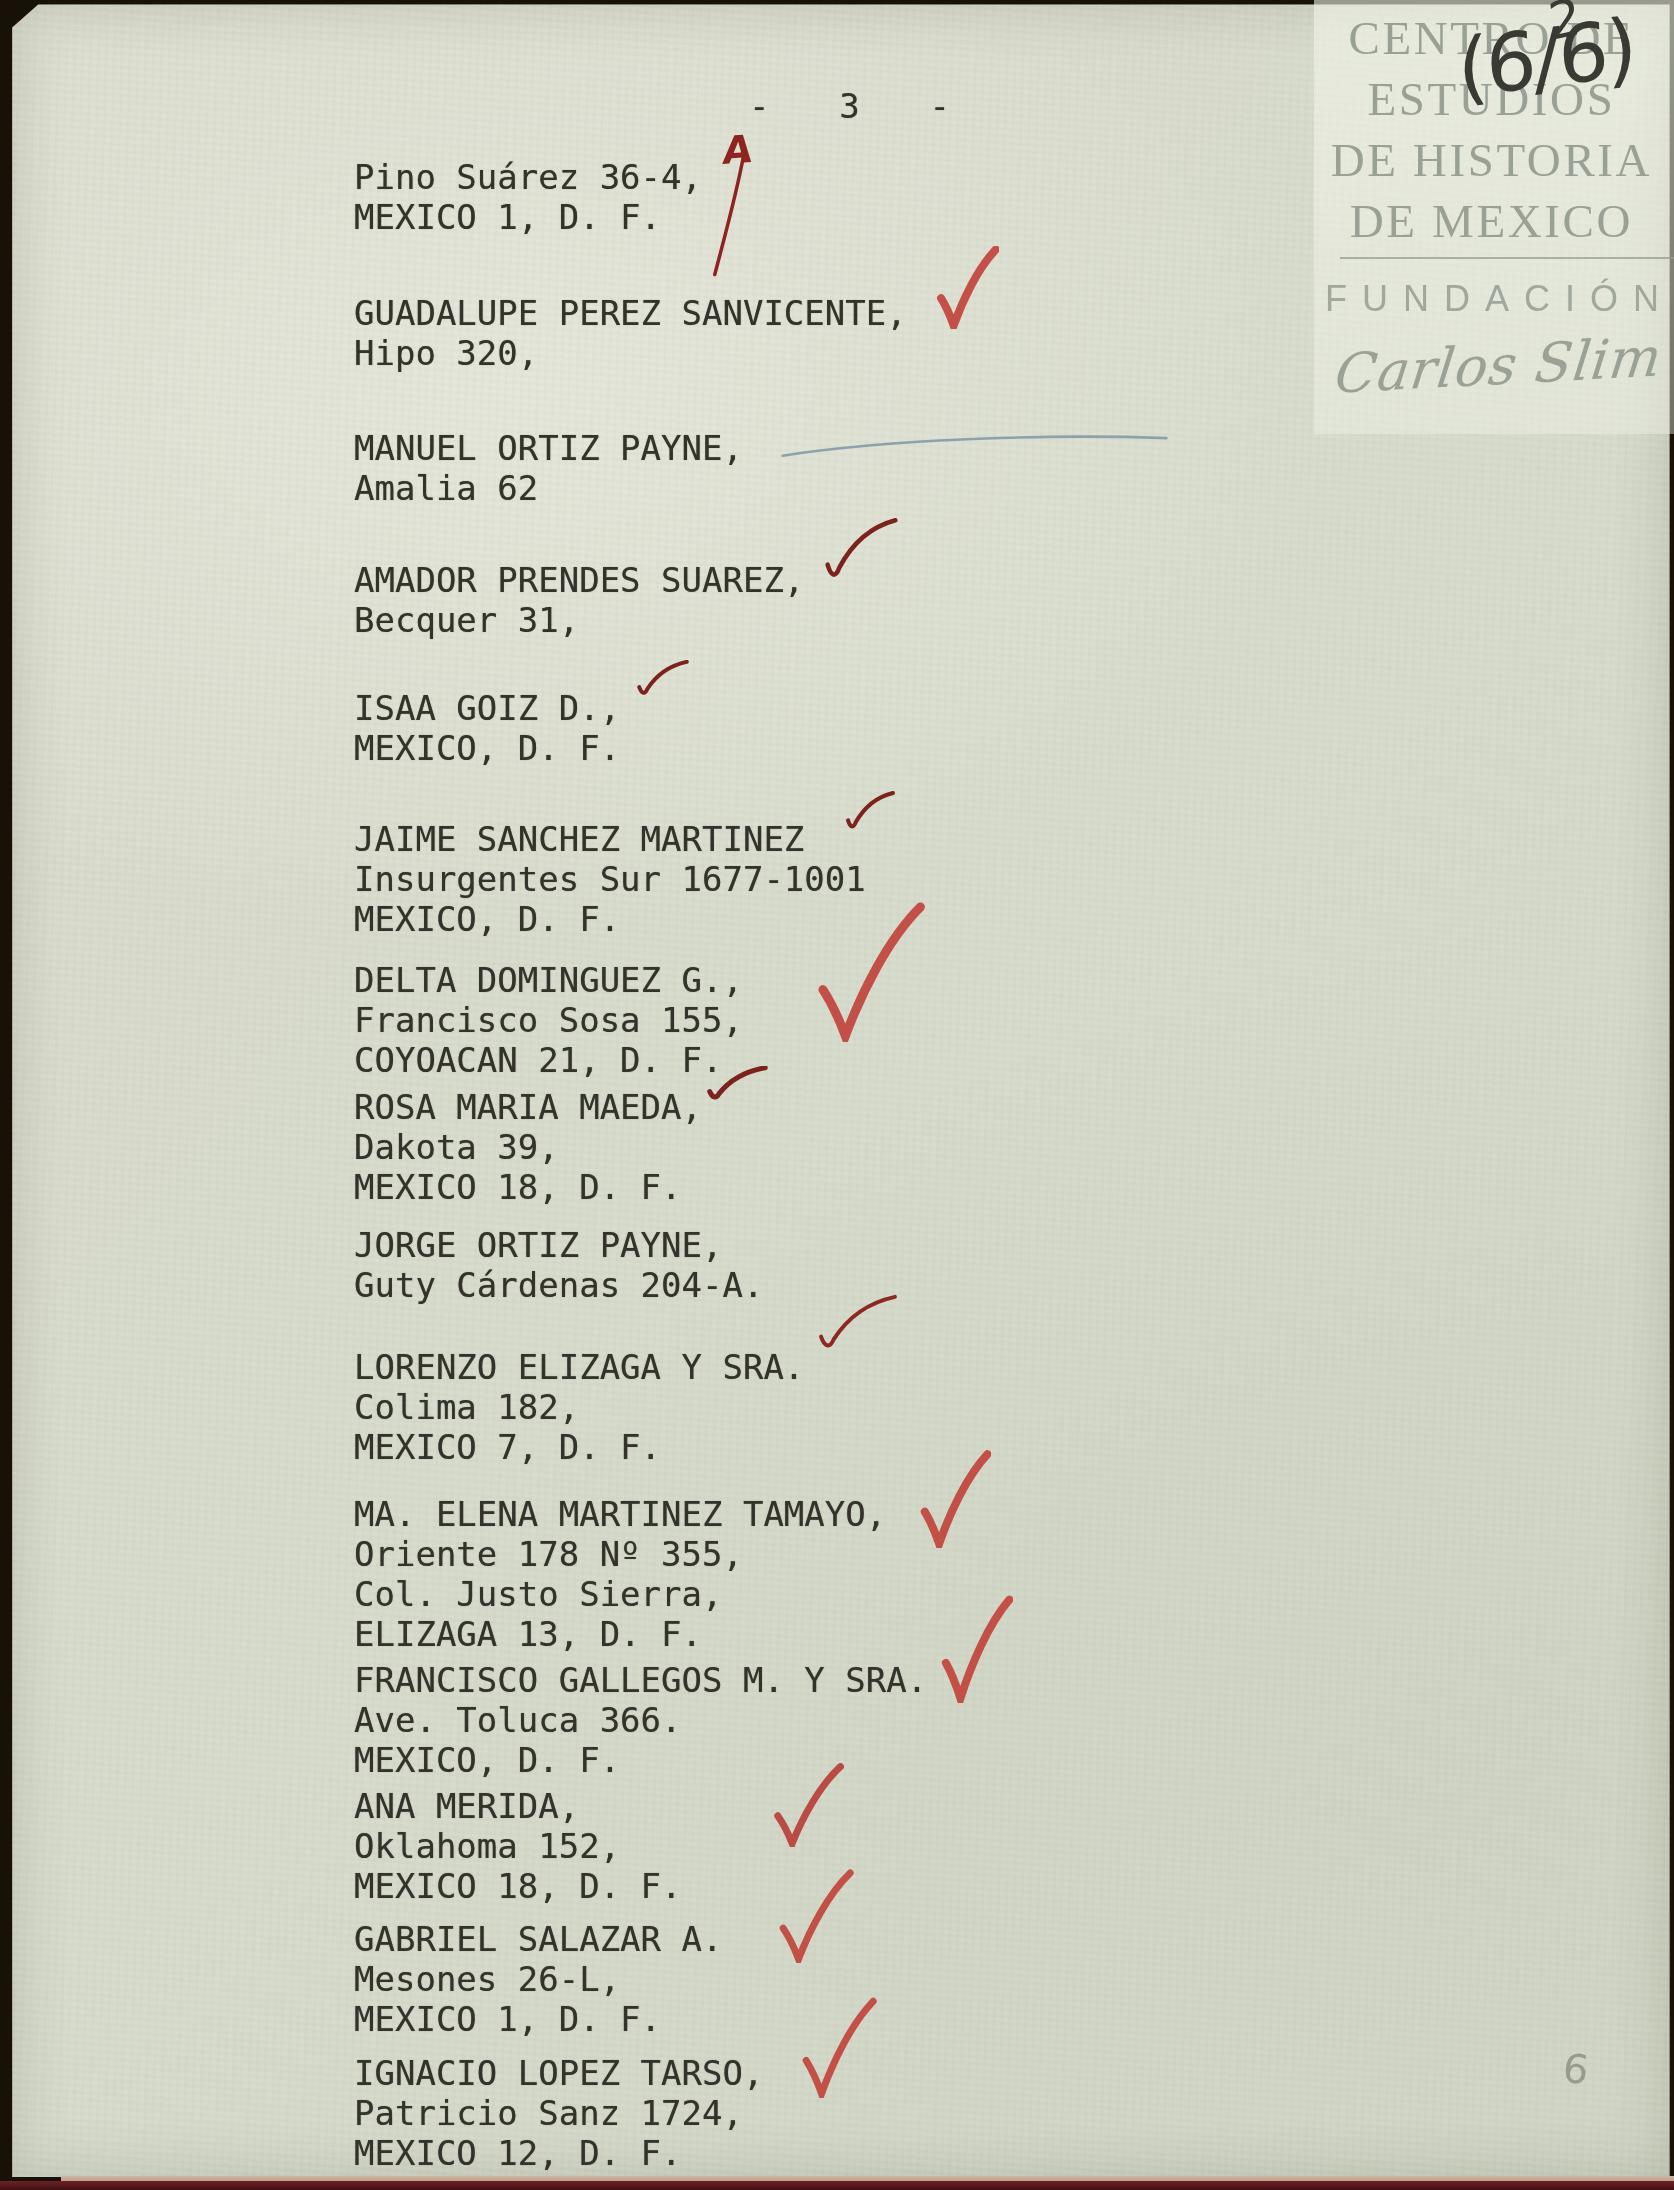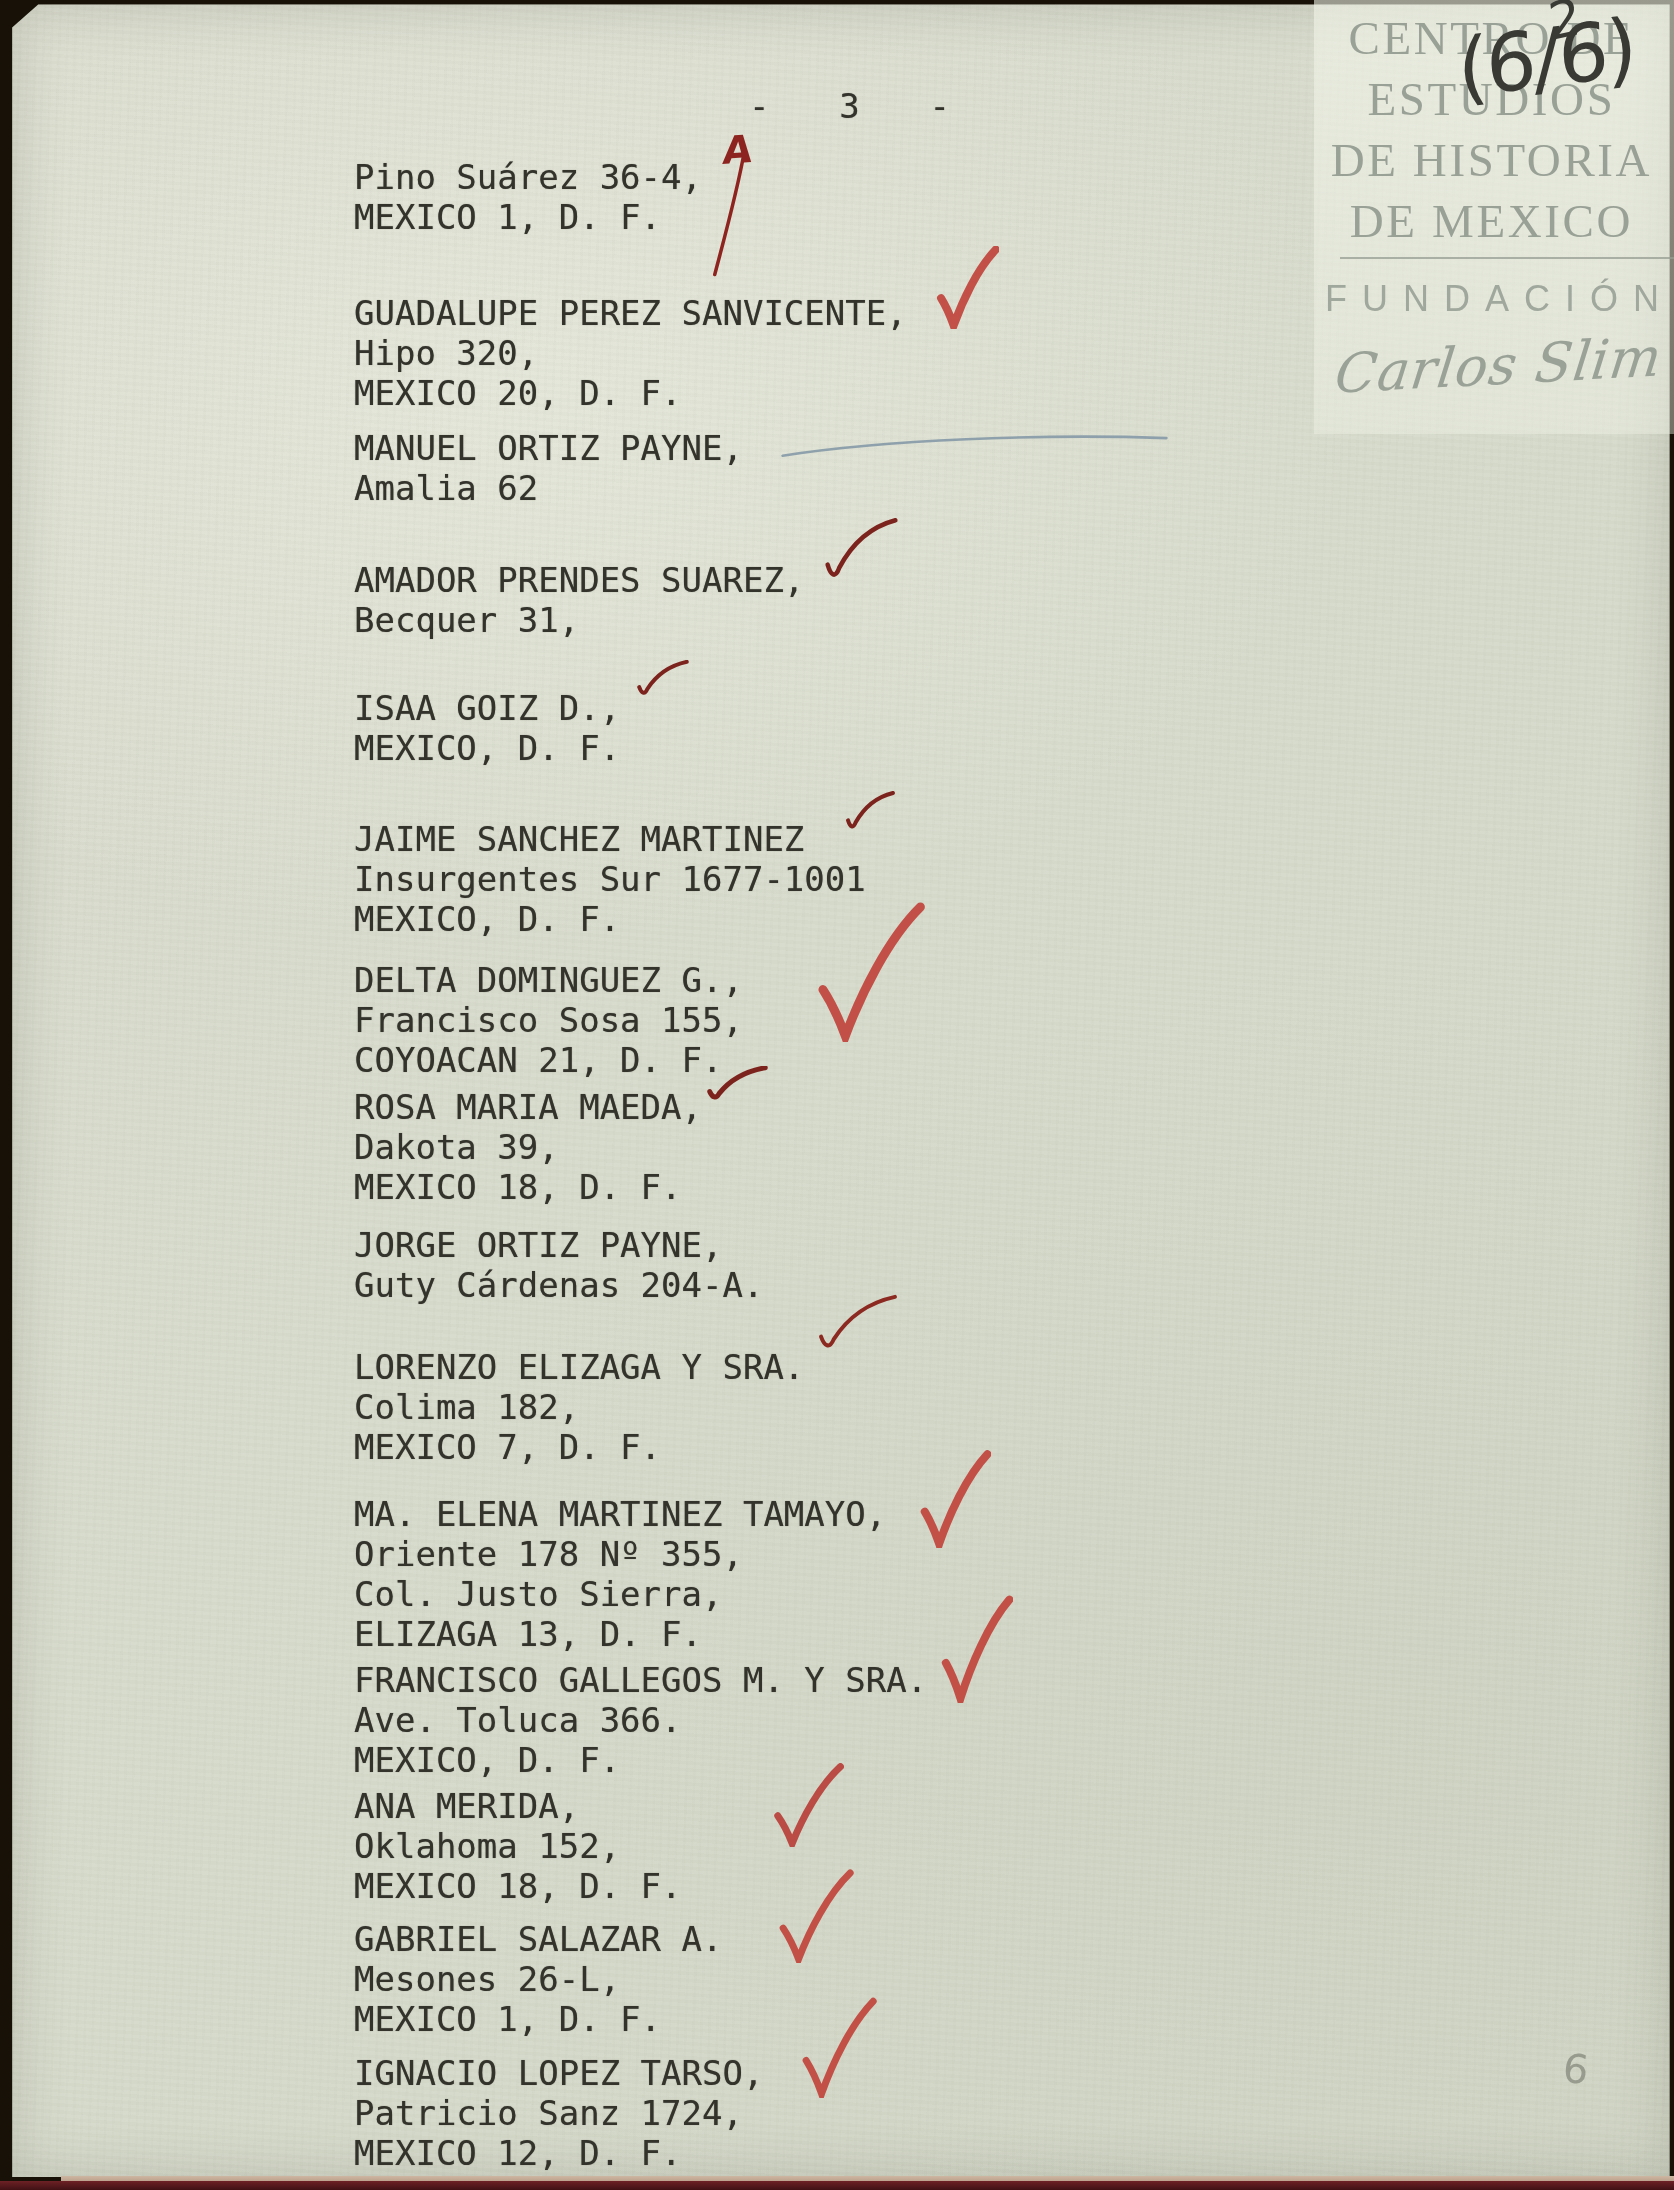--- a/index.html
+++ b/index.html
@@ -108,7 +108,6 @@
 <div class="entry" style="top:293px">
   <div class="line typed">GUADALUPE PEREZ SANVICENTE,</div>
   <div class="line typed">Hipo 320,</div>
-  <div class="line typed">MEXICO 20, D. F.</div>
 </div>
 <div class="entry" style="top:428px">
   <div class="line typed">MANUEL ORTIZ PAYNE,</div>

